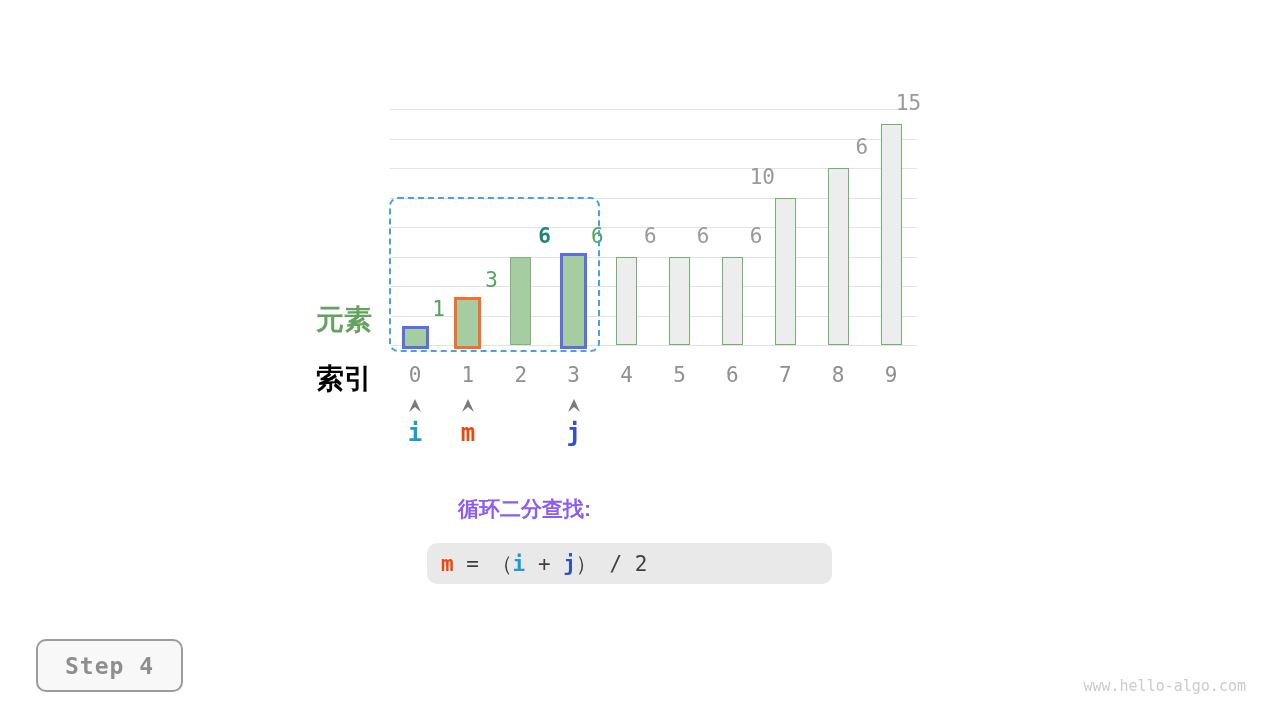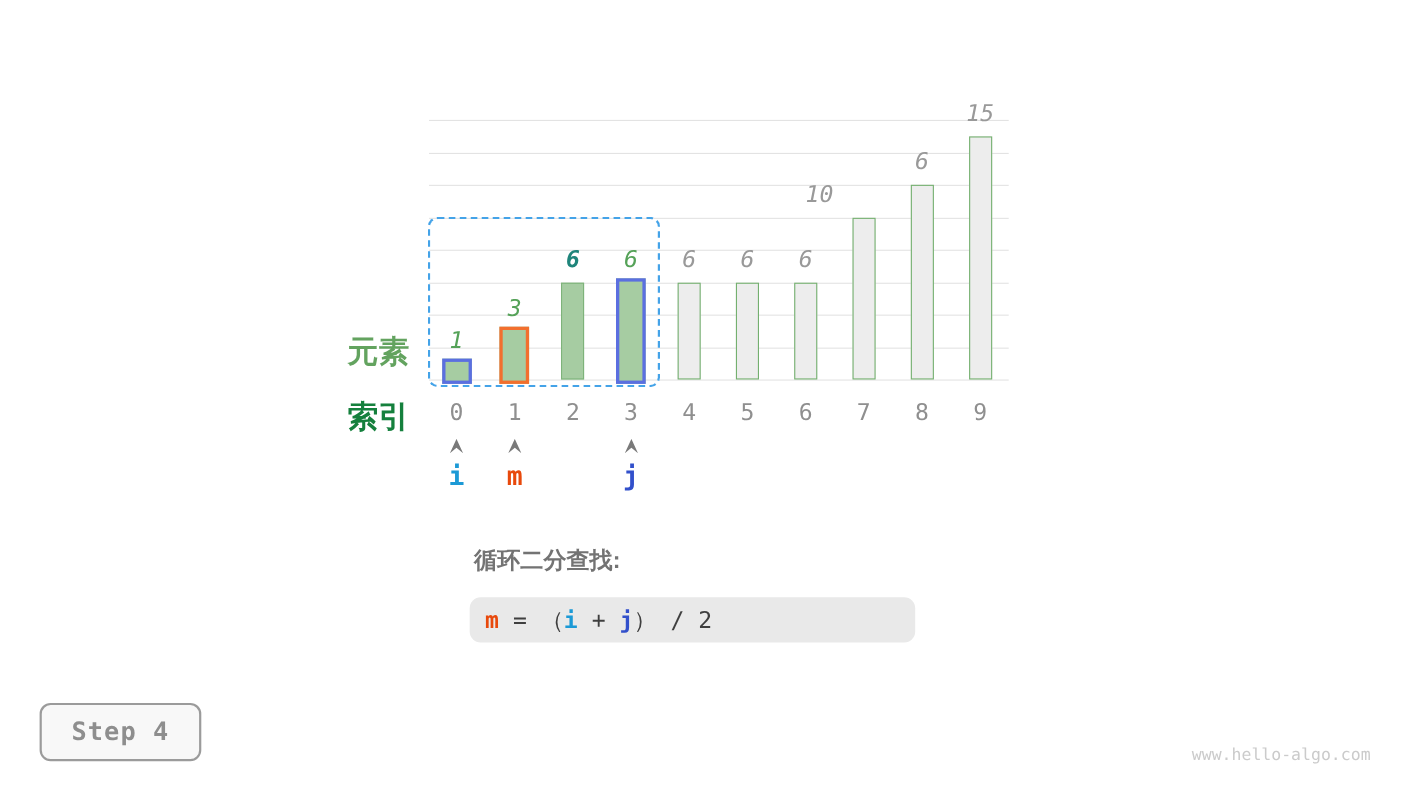--- a/index.html
+++ b/index.html
@@ -15,8 +15,8 @@
   .bar.border-blue{border:3.5px solid #5b6fe0;}
   .bar.border-orange{border:3.5px solid #f26f2e;}
   .bar-label{
-    position:absolute;height:26px;line-height:26px;text-align:center;
-    font-size:21px;color:#999999;font-style:italic;
+    position:absolute;height:26px;line-height:26px;text-align:right;
+    font-size:21px;color:#999999;
   }
   .bar-label.green{color:#55a258;}
   .bar-label.teal-bold{color:#1f857b;font-weight:bold;}

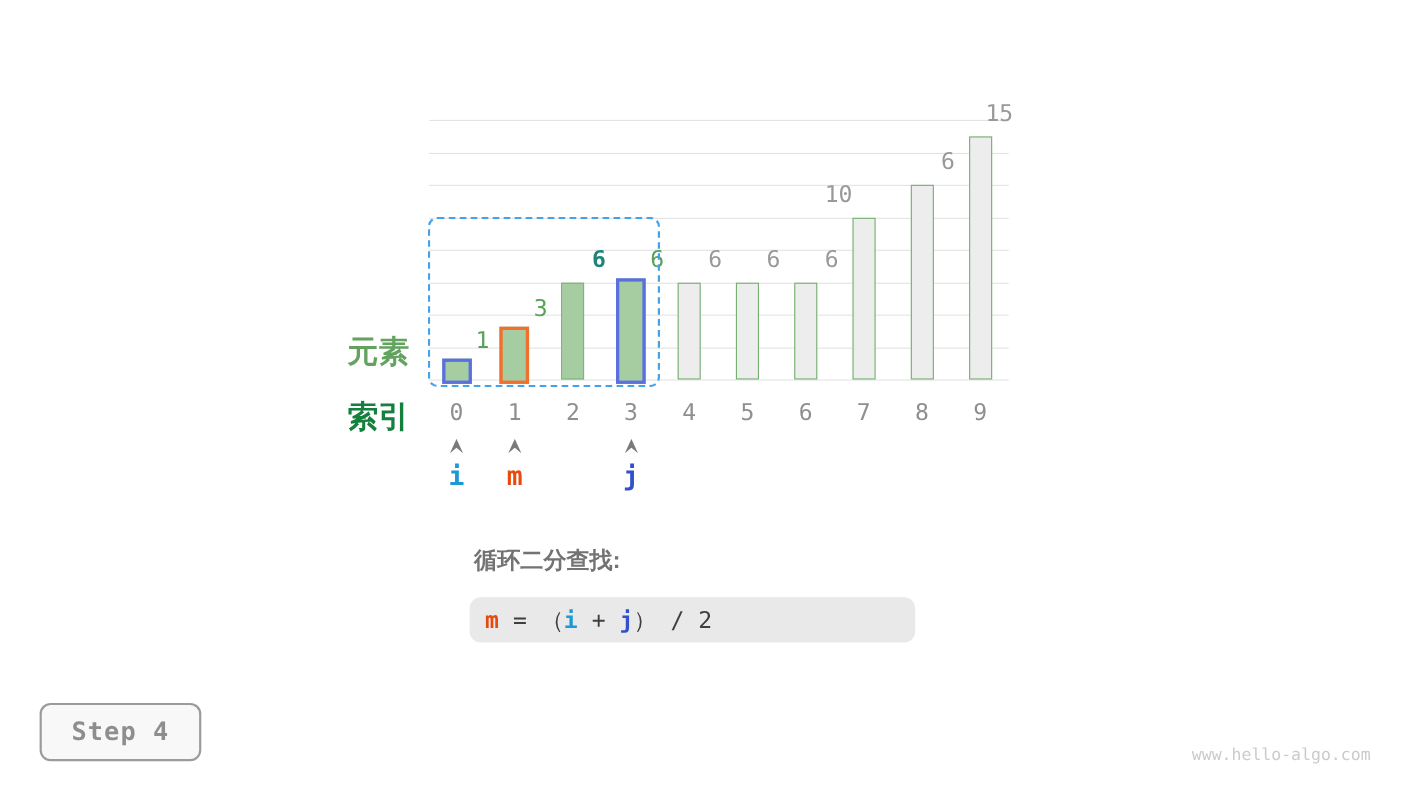--- a/index.html
+++ b/index.html
@@ -34,7 +34,7 @@
     font-family:"Liberation Sans","DejaVu Sans",sans-serif;
   }
   .axis-label.element{left:312px;top:301px;color:#63a35f;}
-  .axis-label.index{left:312px;top:360px;color:#15803d;}
+  .axis-label.index{left:312px;top:360px;color:#000000;}
   .caret{position:absolute;width:12px;height:13px;}
   .pointer-letter{
     position:absolute;top:419px;height:28px;line-height:28px;text-align:center;

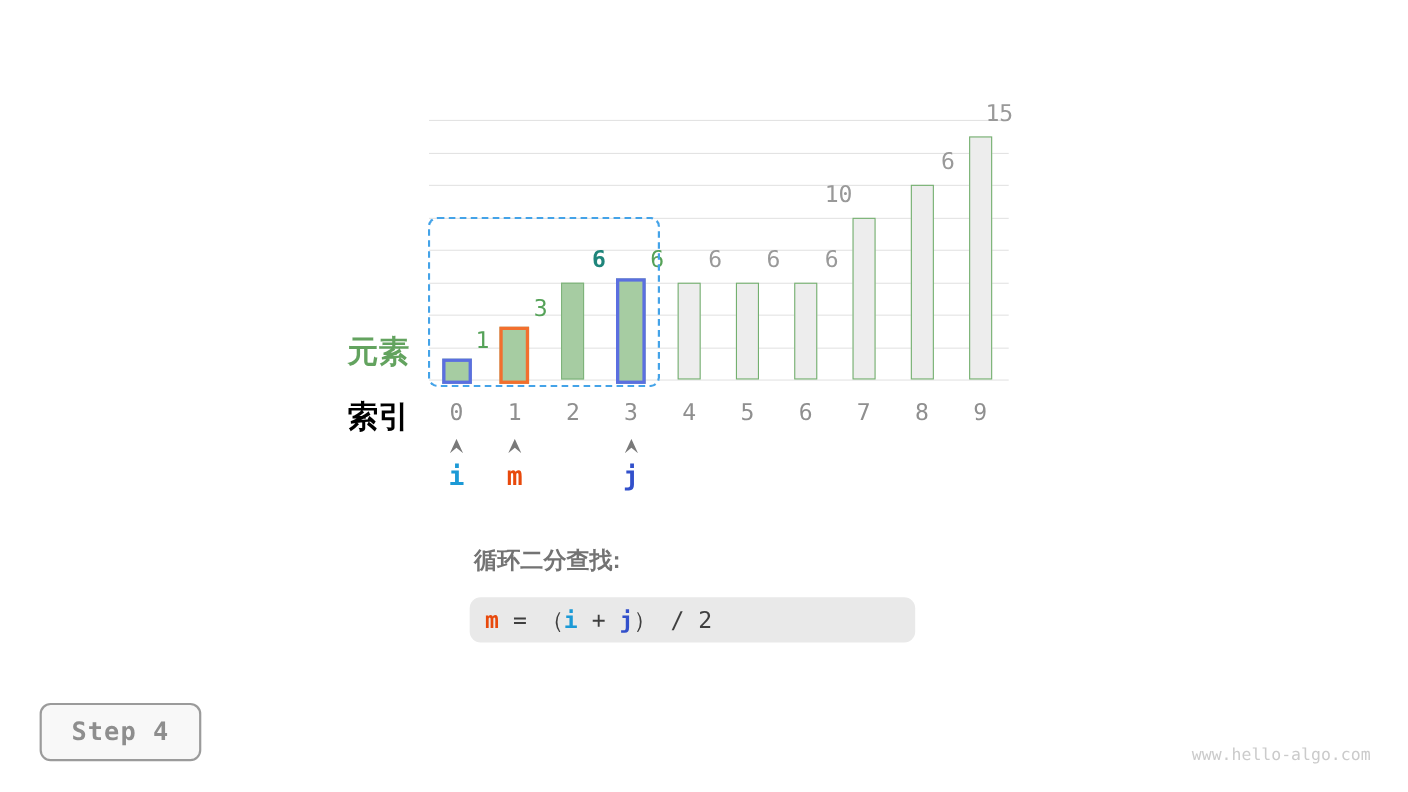--- a/index.html
+++ b/index.html
@@ -42,7 +42,7 @@
   }
   
   .caption-title{
-    position:absolute;left:431px;top:495px;font-size:21px;font-weight:bold;color:#737373;
+    position:absolute;left:458px;top:495px;font-size:21px;font-weight:bold;color:#8b5cf6;
     font-family:"Liberation Sans","DejaVu Sans",sans-serif;
   }
   .formula-pill{

